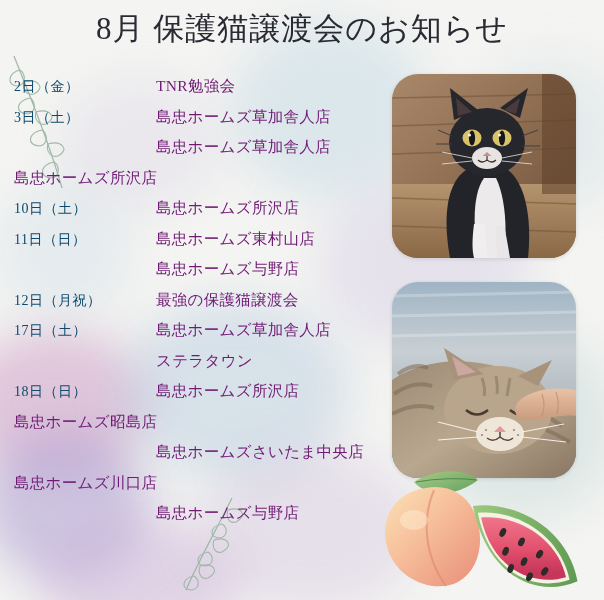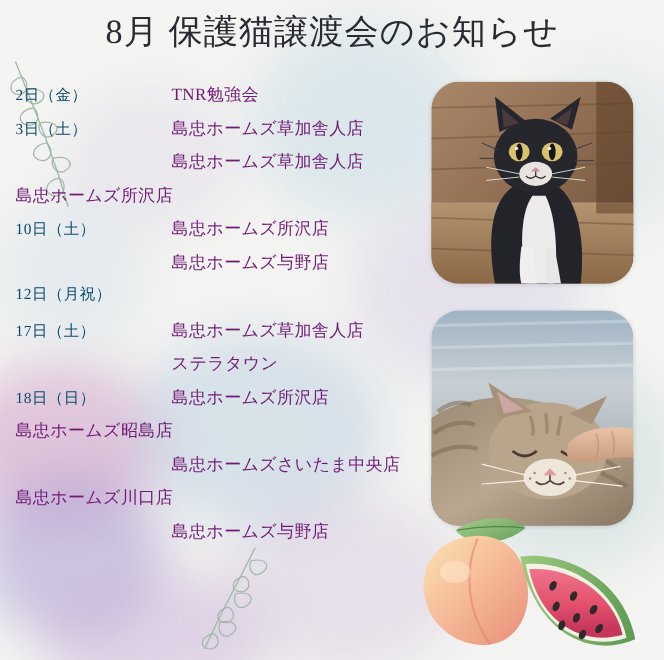--- a/index.html
+++ b/index.html
@@ -177,6 +177,10 @@
     <div class="row">
       <span class="date">10日（土）</span>
       <span class="place">島忠ホームズ所沢店</span>
+    </div>
+    <div class="row">
+      <span class="date">11日（日）</span>
+      <span class="place">島忠ホームズ東村山店</span>
     </div>
     <div class="row">
       <span class="date"></span>

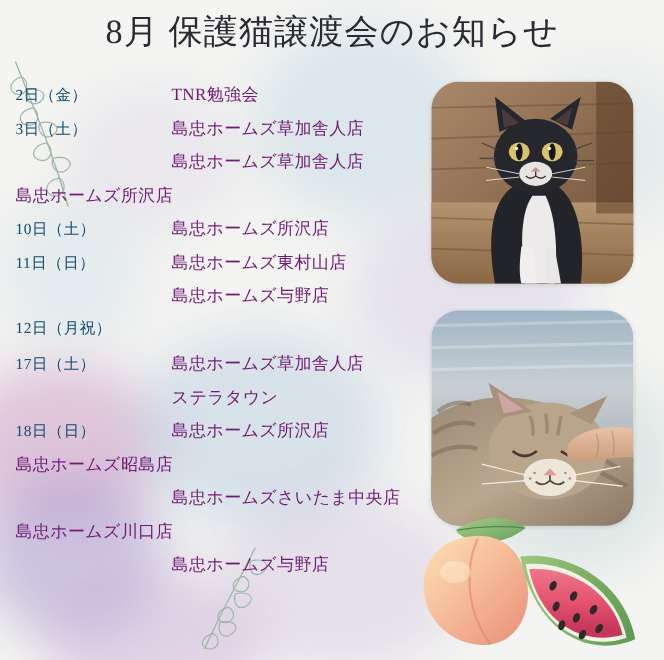--- a/index.html
+++ b/index.html
@@ -188,6 +188,7 @@
     </div>
     <div class="row">
       <span class="date">12日（月祝）</span>
+      <span class="place">最強の保護猫譲渡会</span>
     </div>
     <div class="row">
       <span class="date">17日（土）</span>

